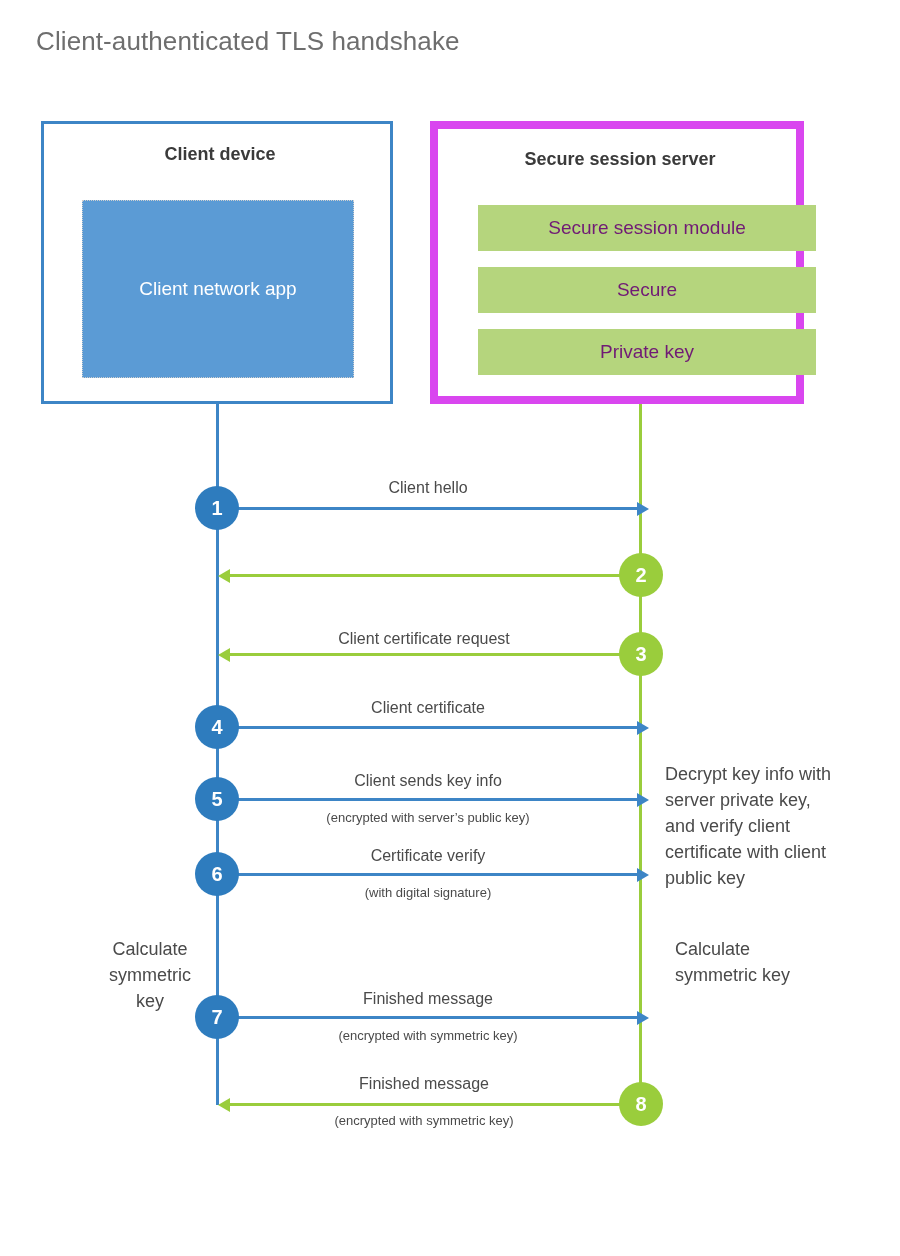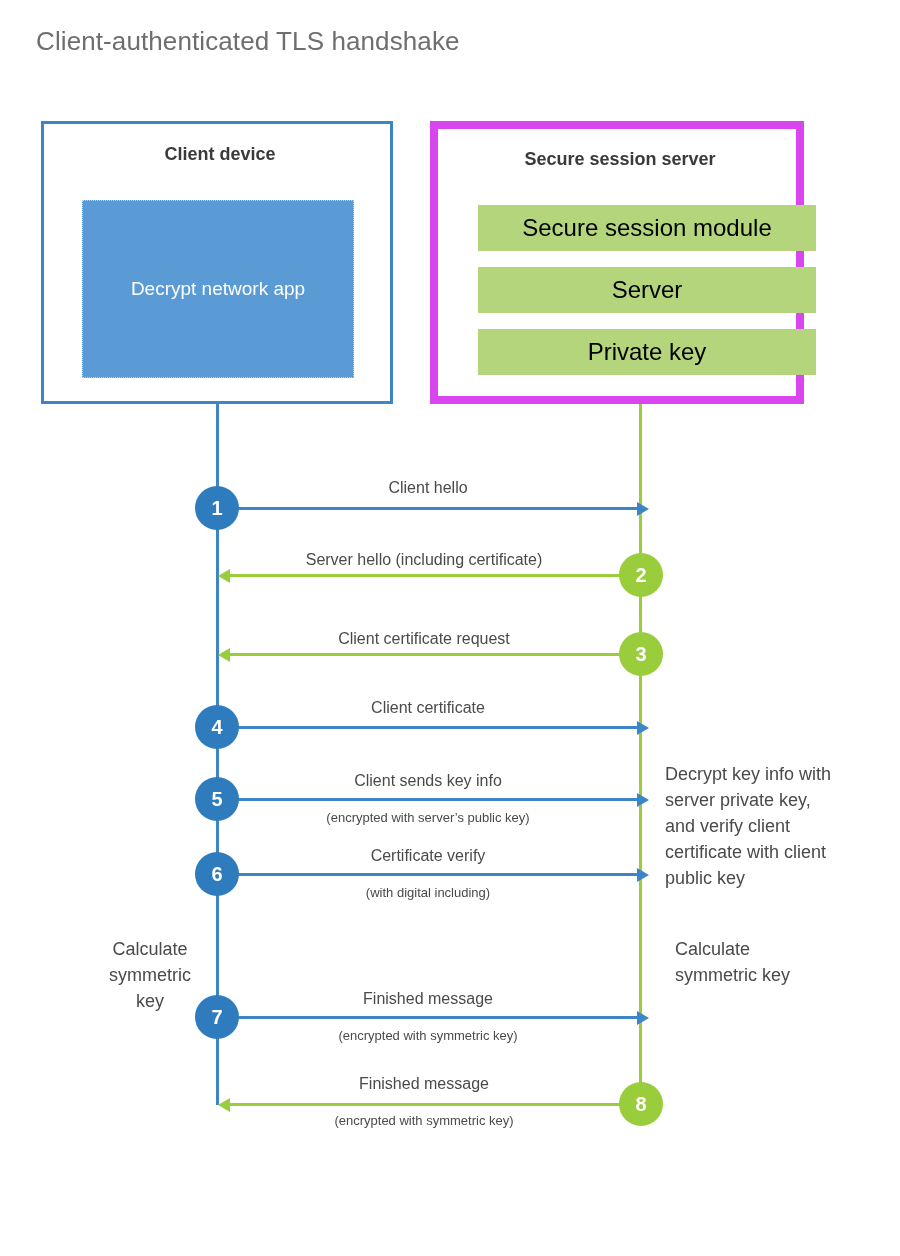--- a/index.html
+++ b/index.html
@@ -89,8 +89,8 @@
   .server-bar {
     height: 46px;
     background: #b5d57d;
-    color: #000000;
-    font-size: 24px;
+    color: #701a75;
+    font-size: 19px;
     display: flex;
     align-items: center;
     justify-content: center;

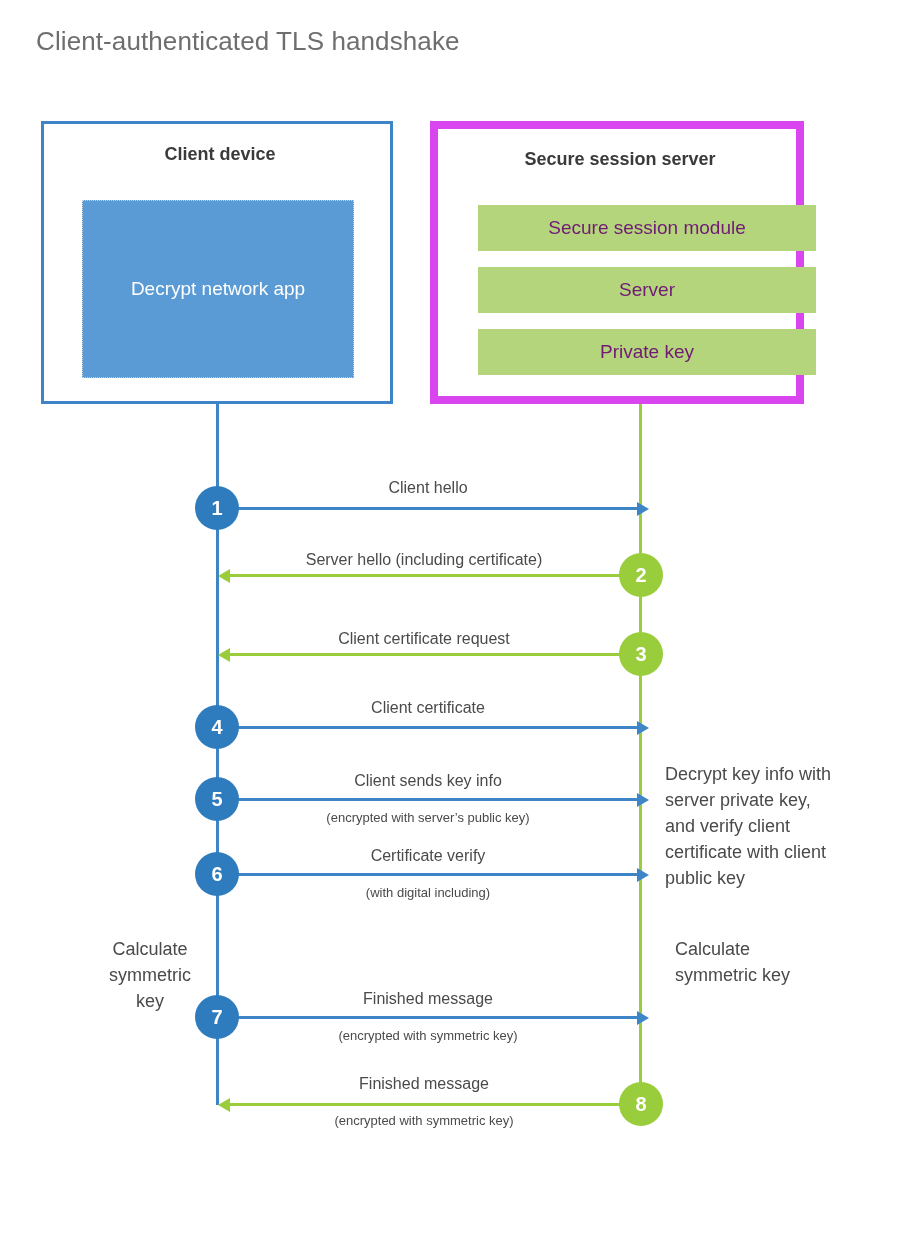--- a/index.html
+++ b/index.html
@@ -189,7 +189,7 @@
 
   <div class="party-box client">
     <div class="party-title">Client device</div>
-    <div class="client-app">Decrypt network app</div>
+    <div class="client-app">Client network app</div>
   </div>
 
   <div class="party-box server">

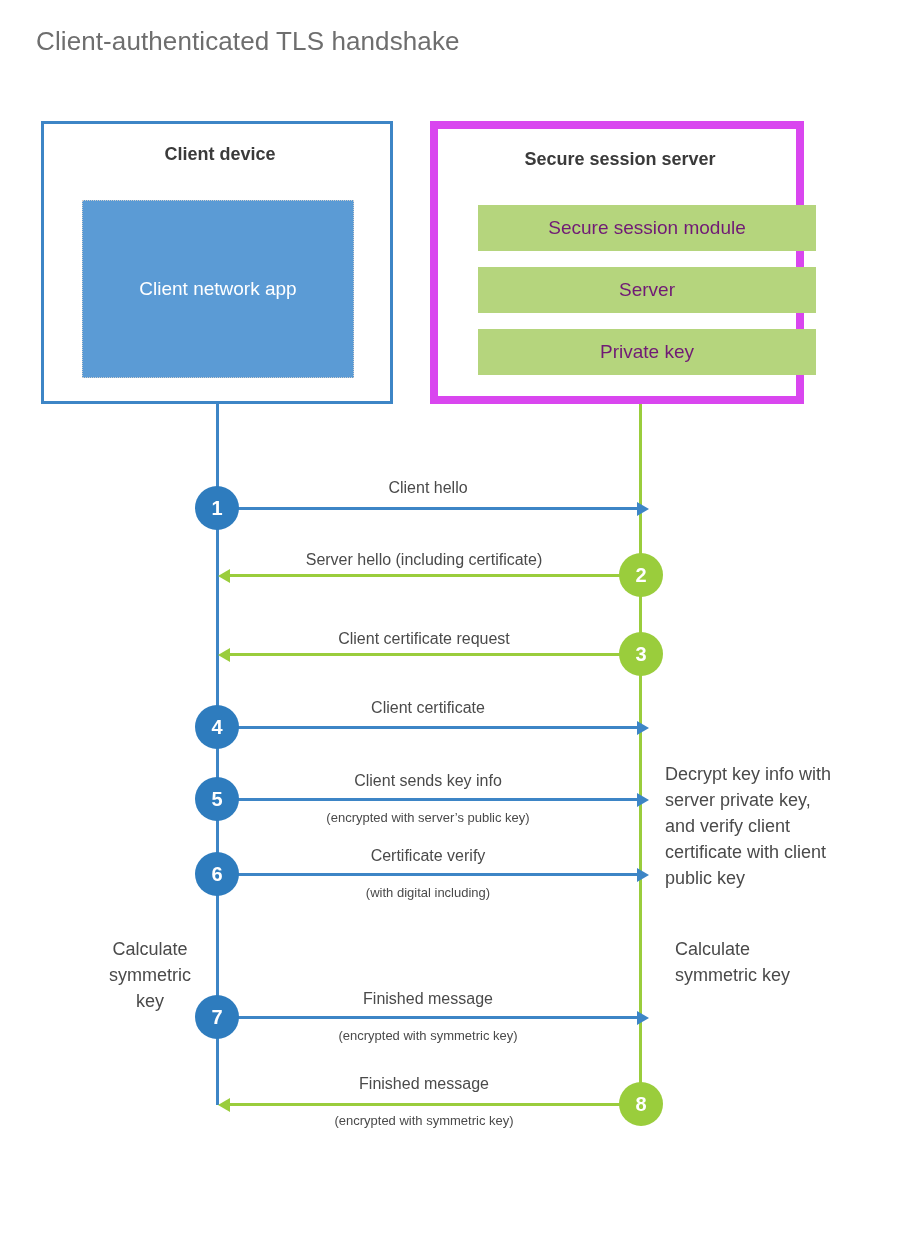--- a/index.html
+++ b/index.html
@@ -196,7 +196,7 @@
     <div class="party-title">Secure session server</div>
     <div class="server-bars">
       <div class="server-bar">Secure session module</div>
-      <div class="server-bar">Server</div>
+      <div class="server-bar">Secure</div>
       <div class="server-bar">Private key</div>
     </div>
   </div>

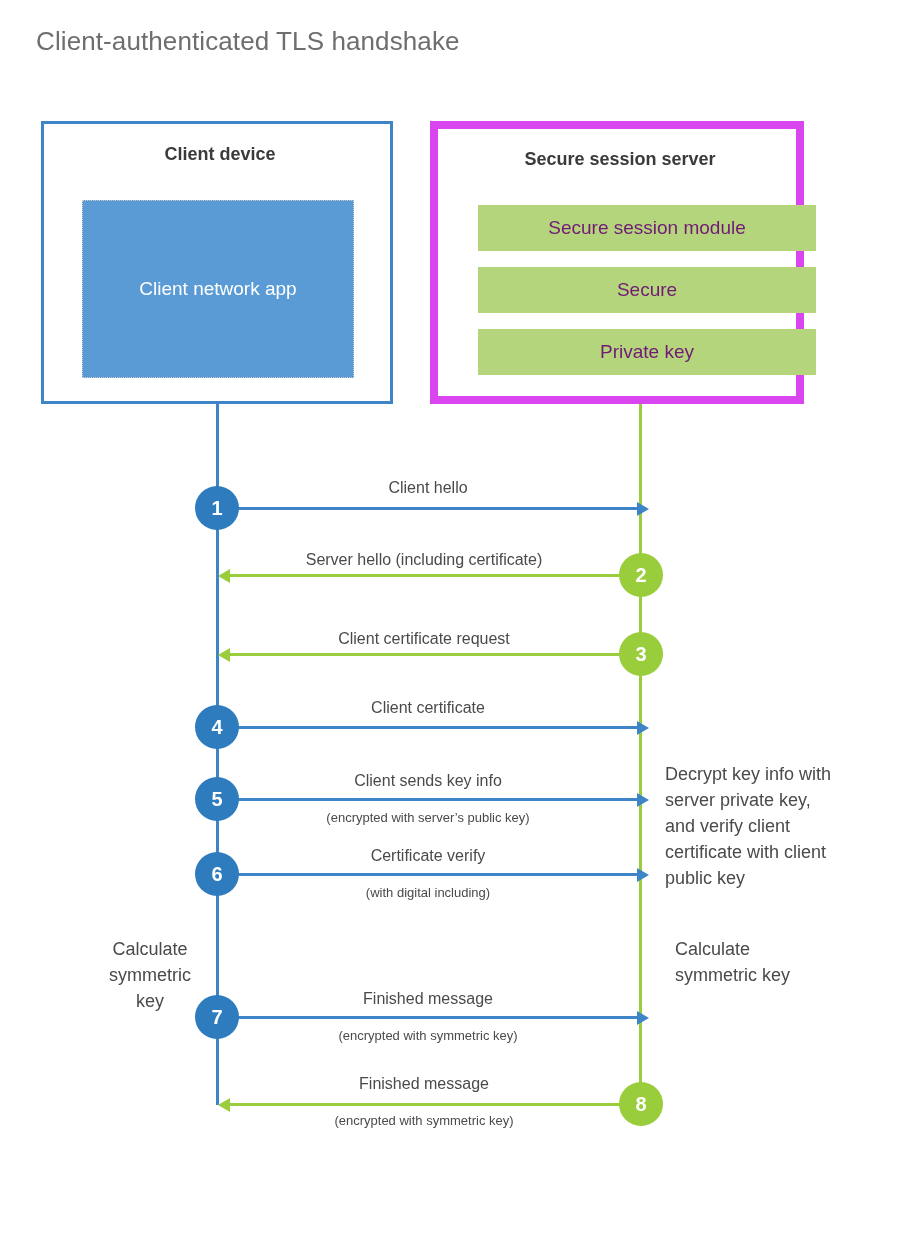--- a/index.html
+++ b/index.html
@@ -213,7 +213,6 @@
   <div class="arrow green" style="left:229px; top:574px; width:410px;">
     <span class="head left"></span>
   </div>
-  <div class="msg-label" style="left:219px; top:551px; width:410px;">Server hello (including certificate)</div>
   <div class="badge green" style="left:619px; top:553px;">2</div>
 
   <div class="arrow green" style="left:229px; top:653px; width:410px;">

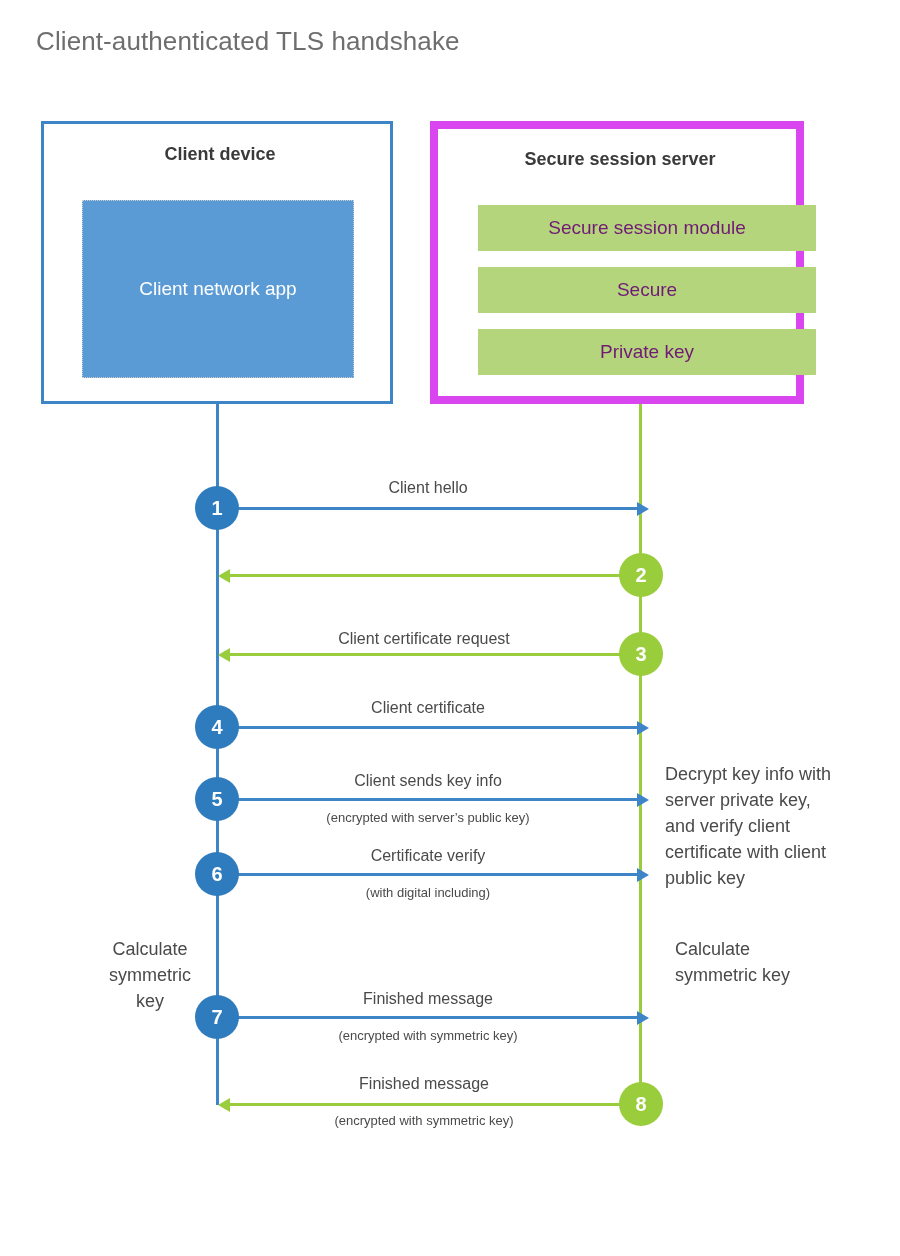--- a/index.html
+++ b/index.html
@@ -238,7 +238,7 @@
     <span class="head right"></span>
   </div>
   <div class="msg-label" style="left:218px; top:847px; width:420px;">Certificate verify</div>
-  <div class="msg-sub" style="left:218px; top:885px; width:420px;">(with digital including)</div>
+  <div class="msg-sub" style="left:218px; top:885px; width:420px;">(with digital signature)</div>
   <div class="badge blue" style="left:195px; top:852px;">6</div>
 
   <div class="side-note right-note" style="left:665px; top:761px; width:170px;">Decrypt key info with server private key, and verify client certificate with client public key</div>

